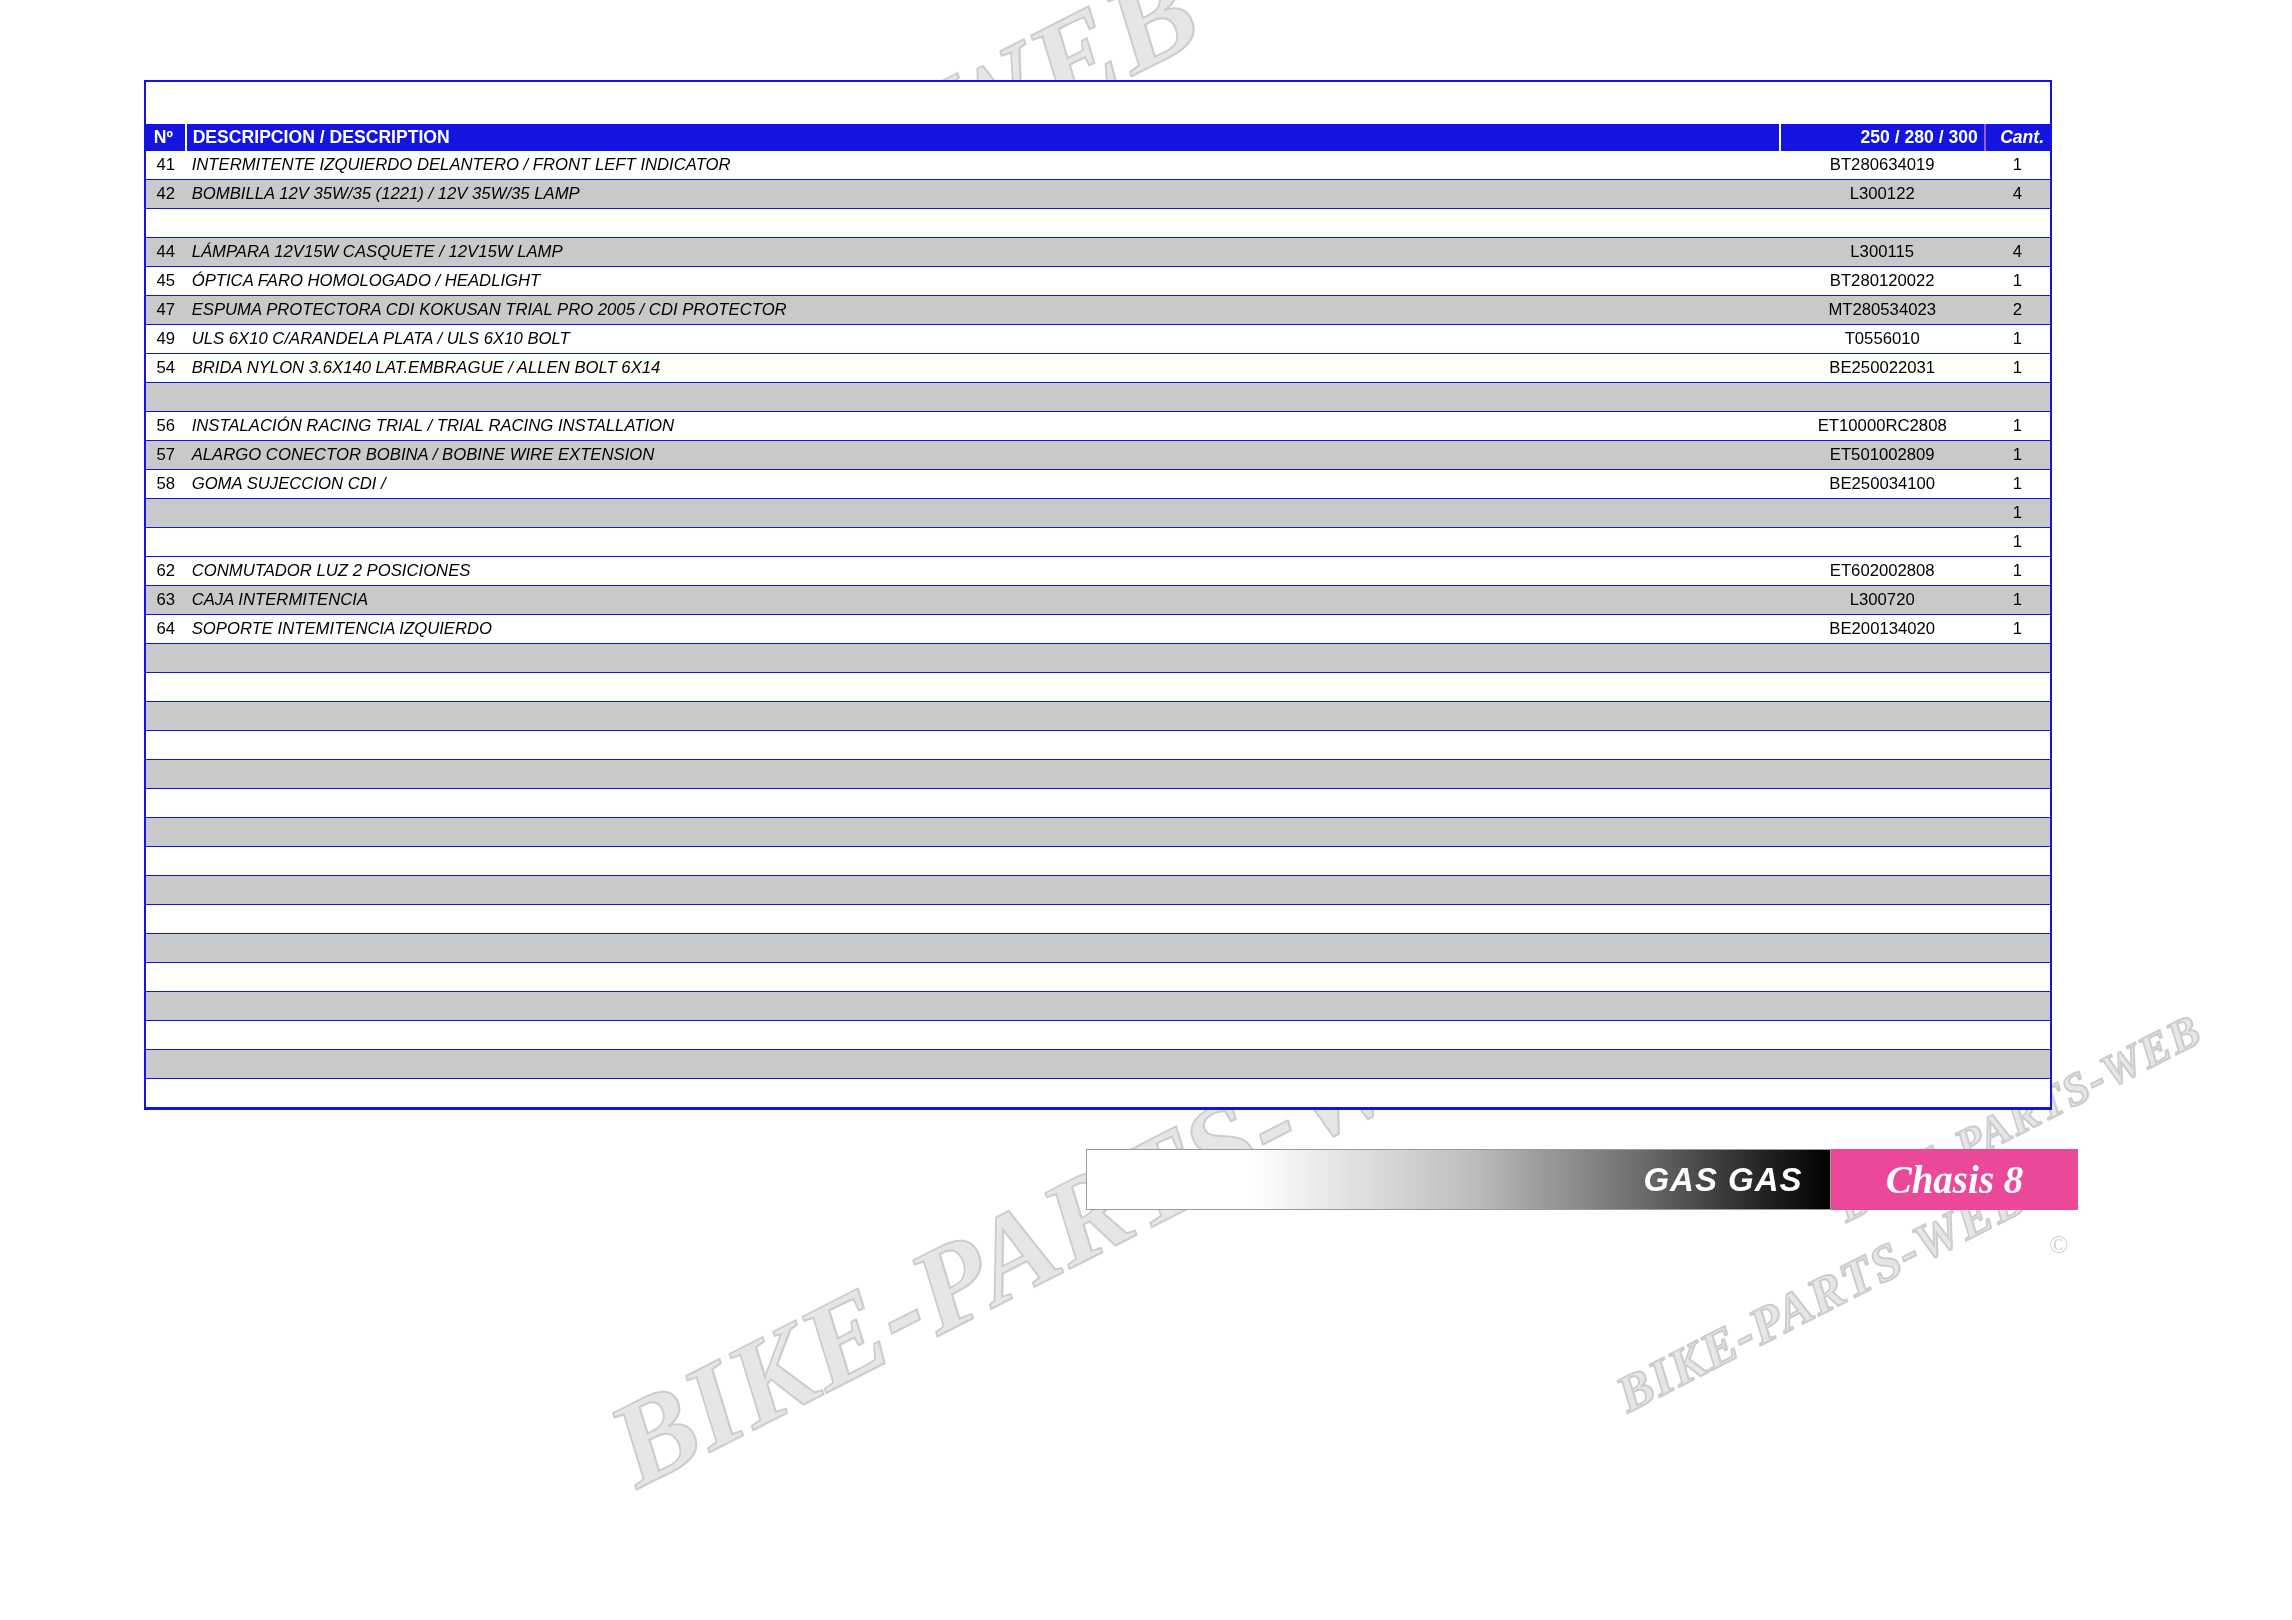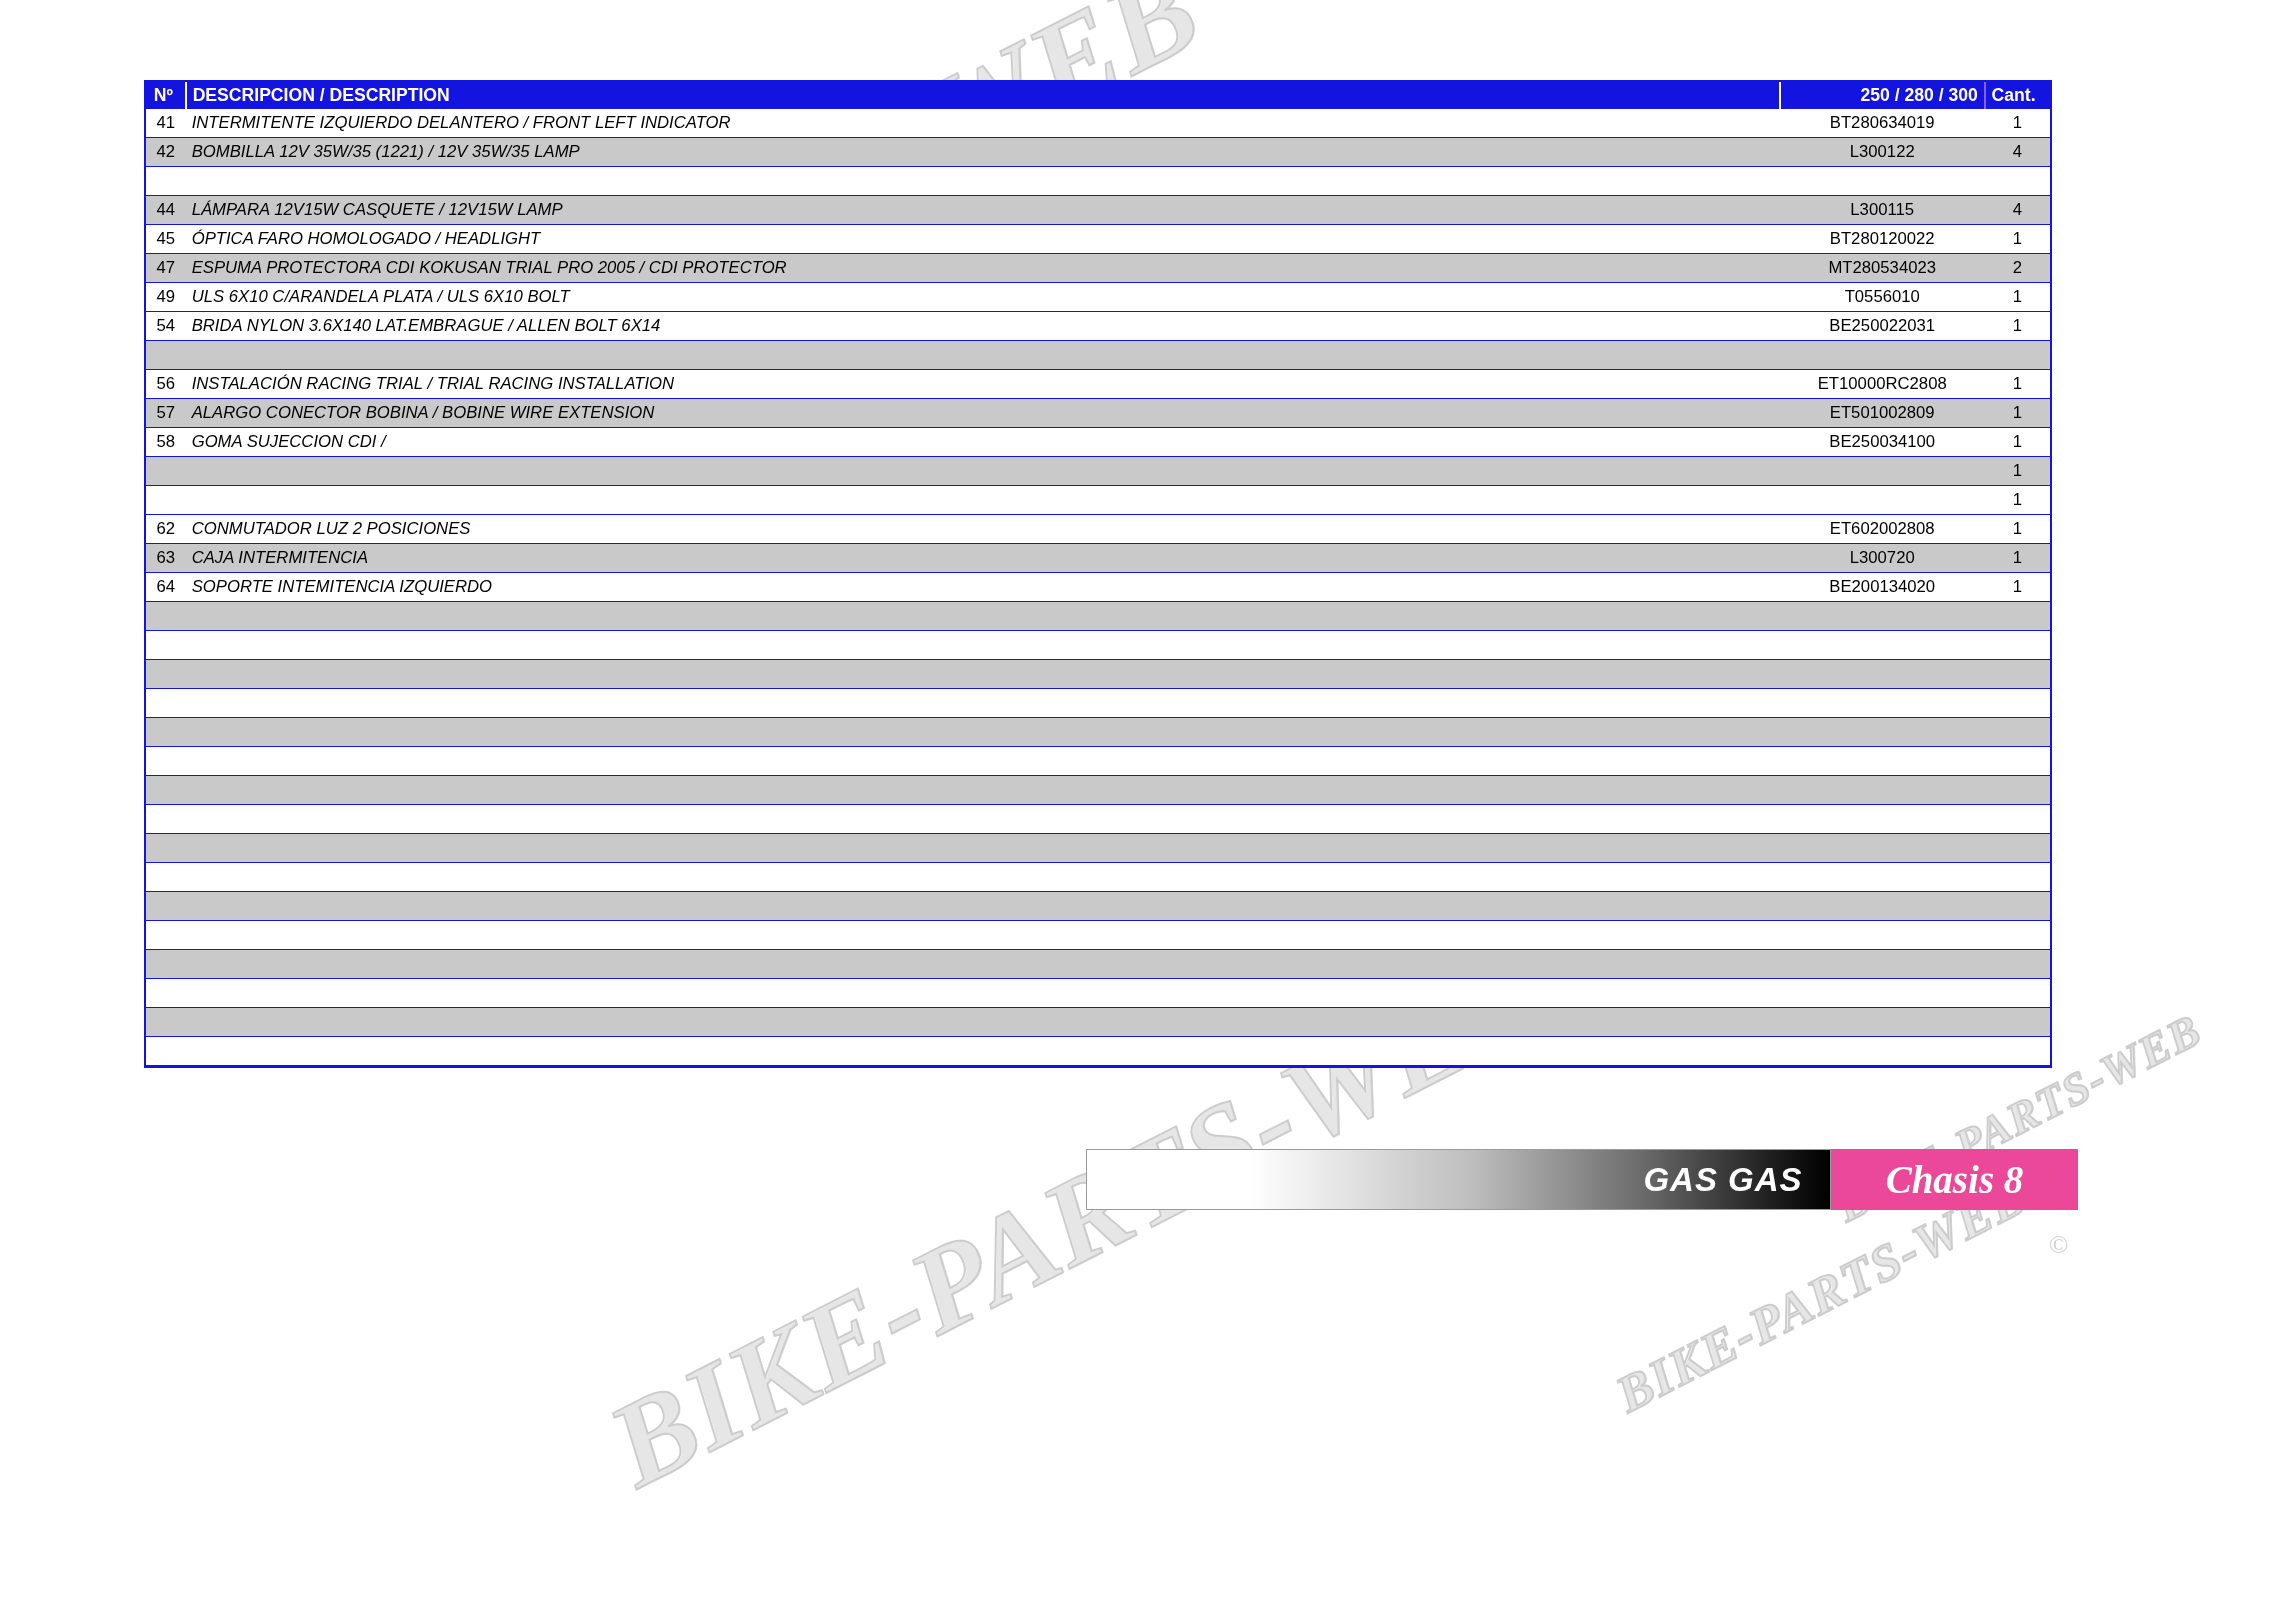--- a/index.html
+++ b/index.html
@@ -80,6 +80,7 @@
     border-collapse: collapse;
     width: 100%;
     table-layout: fixed;
+    margin-top: 42px;
   }
   table.parts col.c-num   { width: 39px; }
   table.parts col.c-desc  { width: 1563px; }

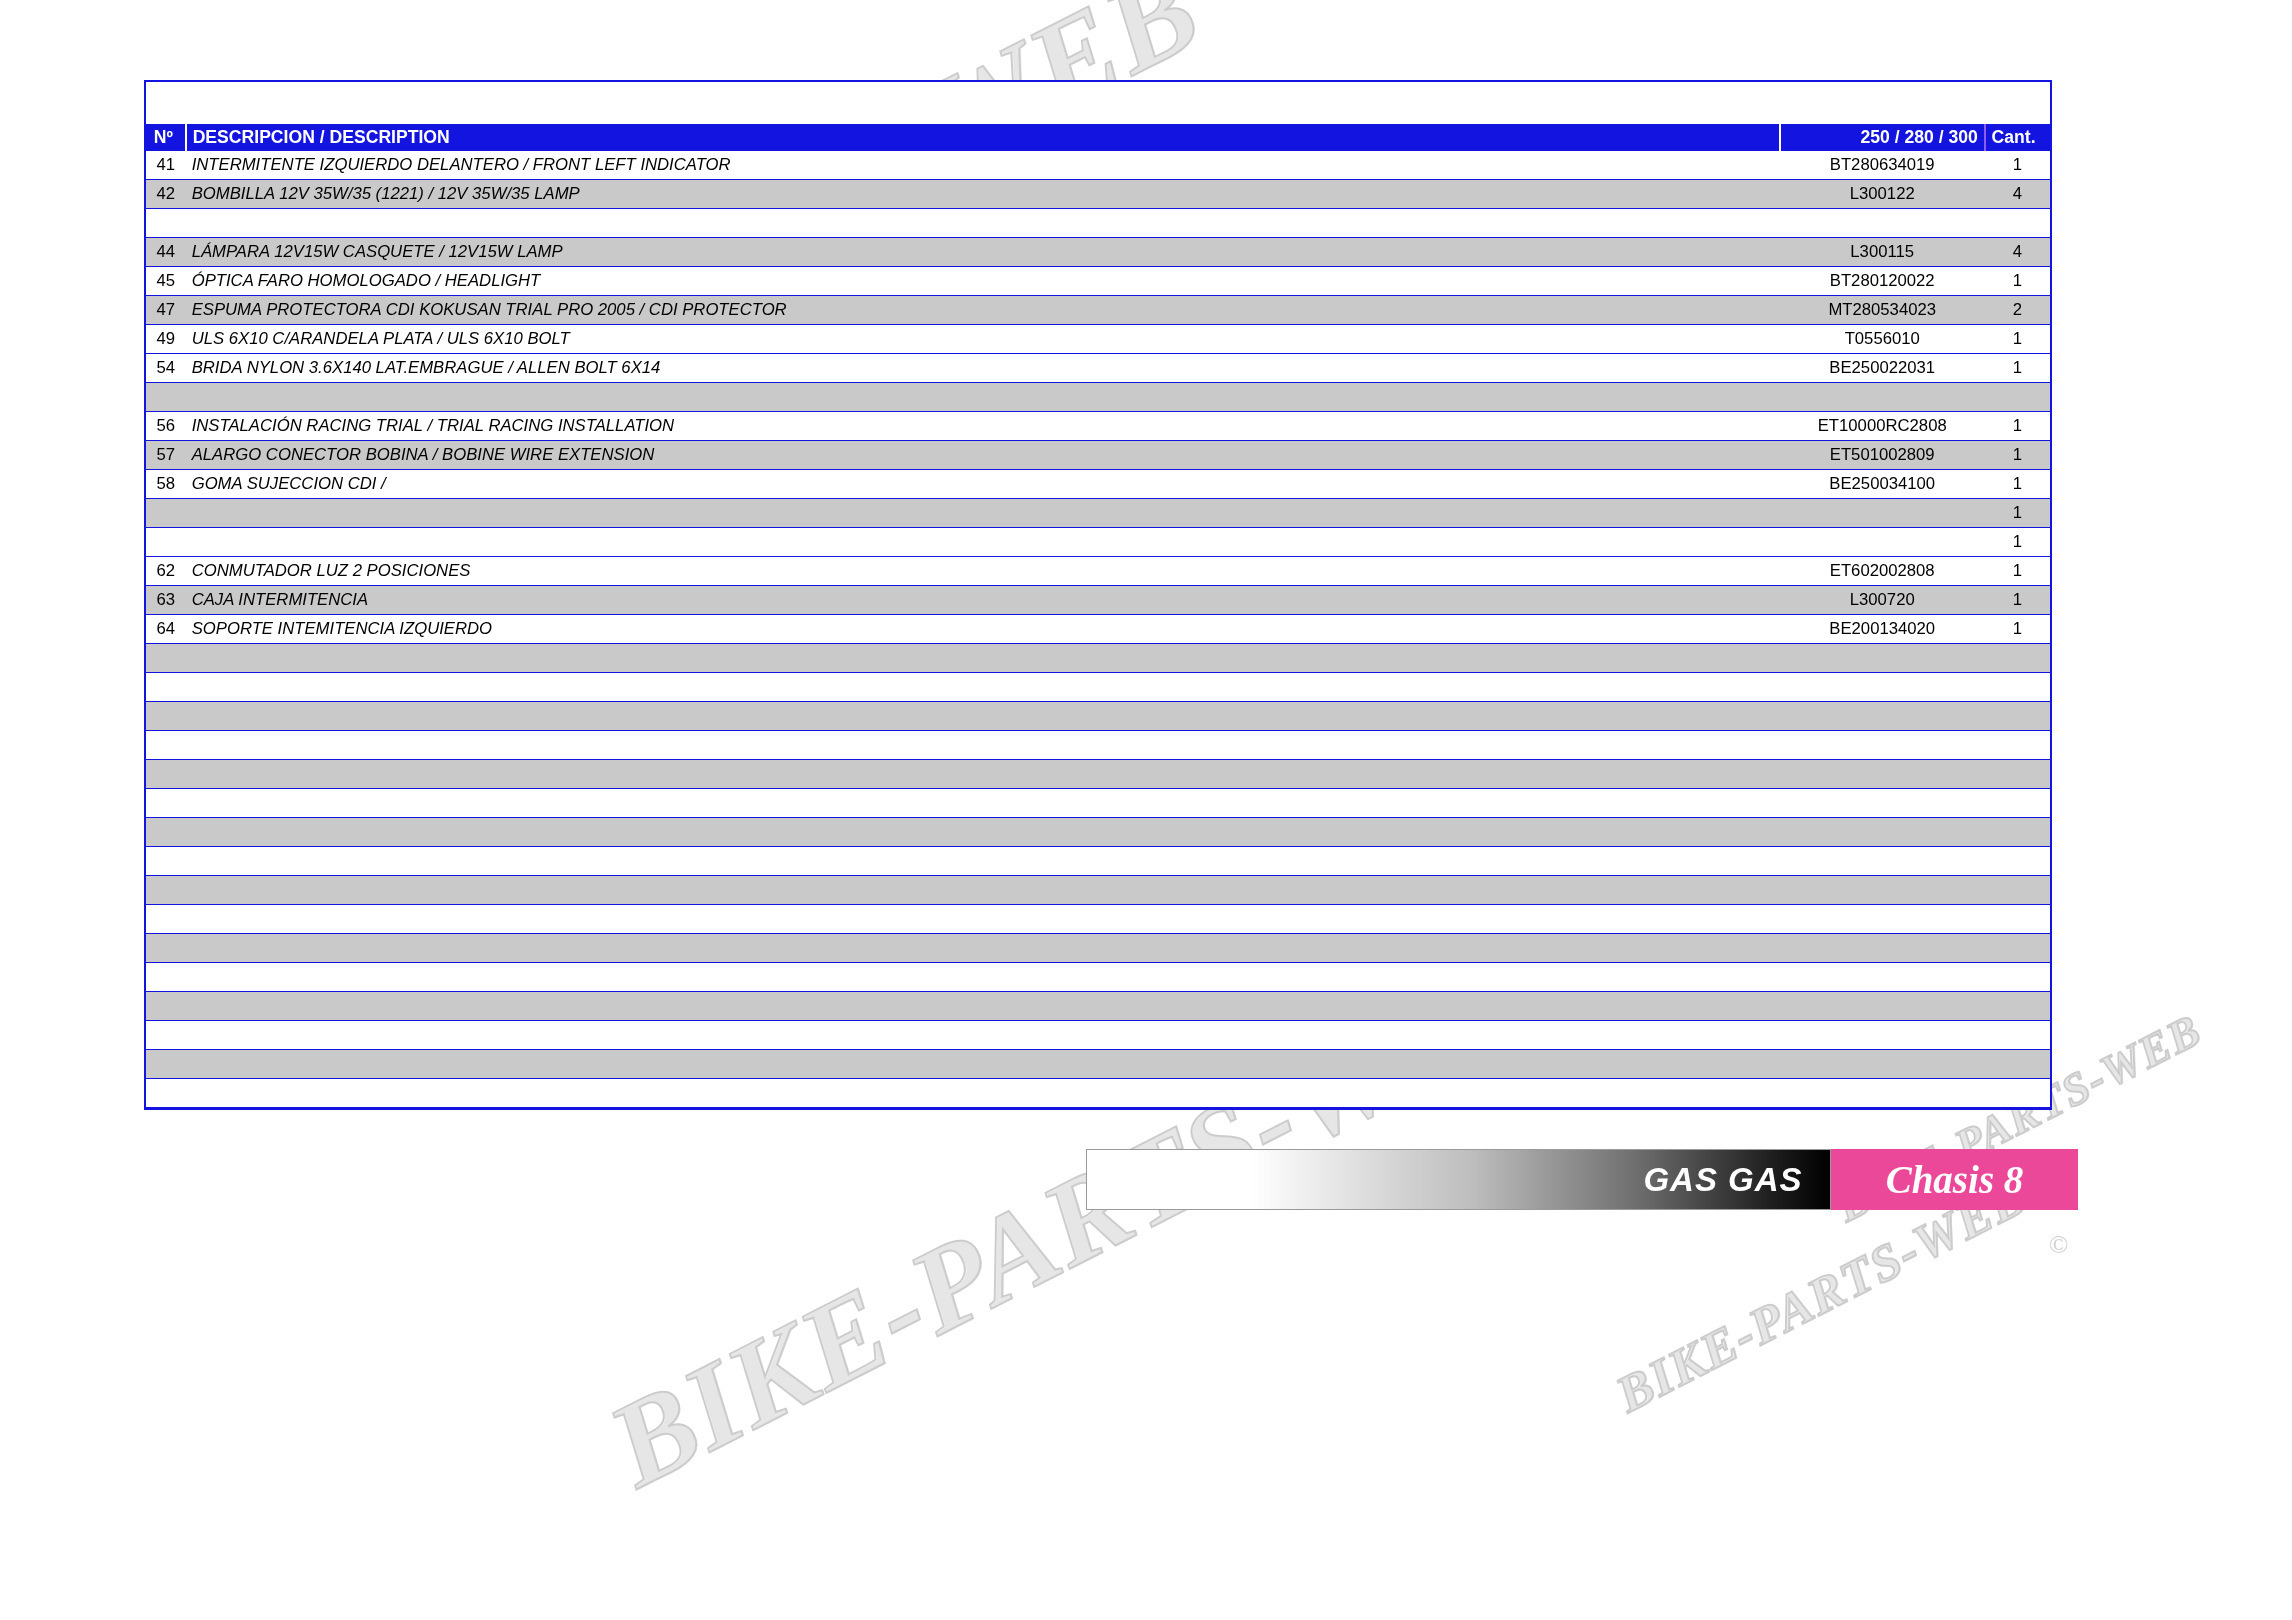--- a/index.html
+++ b/index.html
@@ -100,7 +100,7 @@
   }
   table.parts th.th-num { text-align: left; padding-left: 7.8px; }
   table.parts th.th-ref { text-align: right; border-right: 2px solid #8b5cf6; padding-left: 31px; }
-  table.parts th.th-qty { text-align: left; border-right: none; }
+  table.parts th.th-qty { text-align: right; border-right: none; font-style: italic; }
 
   table.parts td {
     font-size: 16.7px;

